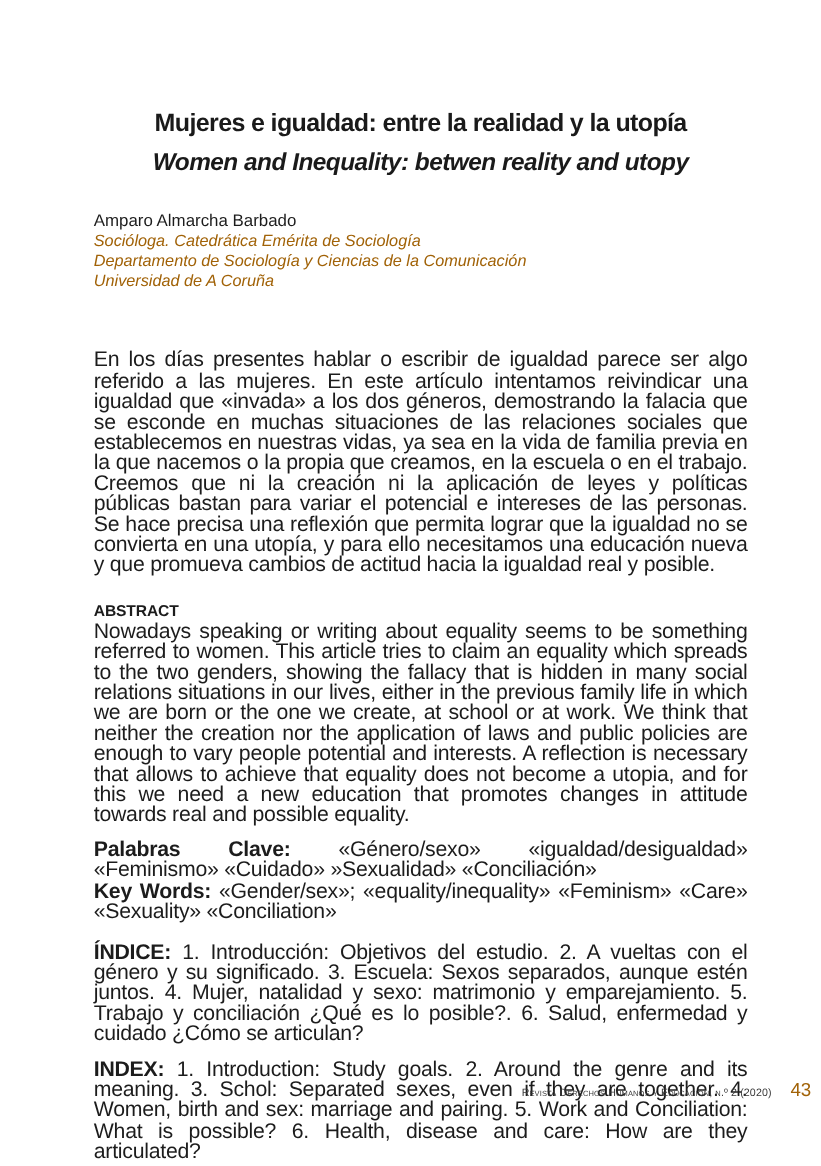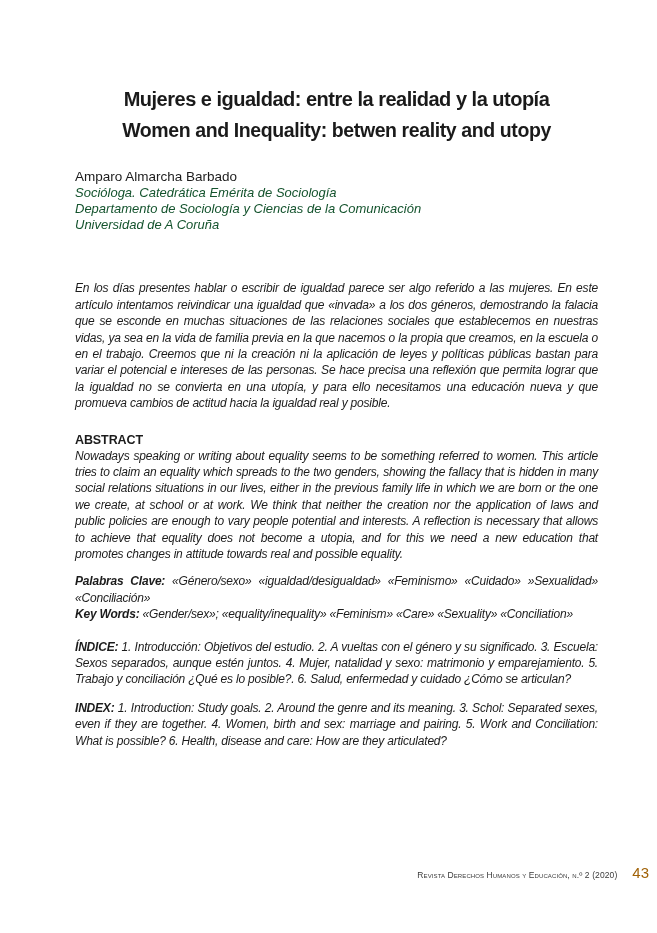--- a/index.html
+++ b/index.html
@@ -37,6 +37,7 @@
   .article-subtitle {
     font-size: 19.5px;
     font-weight: bold;
+    font-style: italic;
     letter-spacing: -0.4px;
     line-height: 1.3;
     margin-top: 6px;

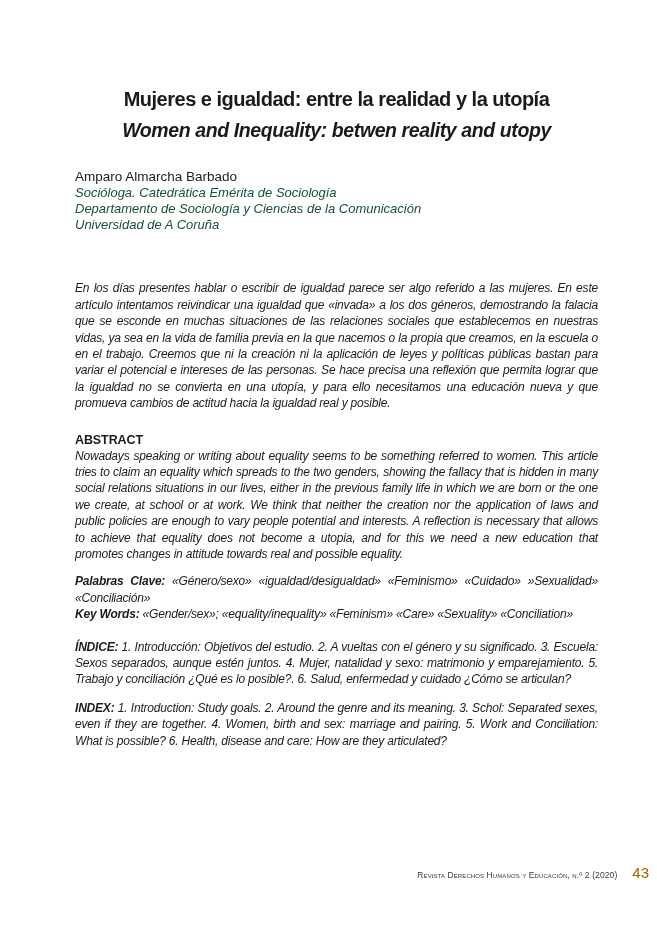--- a/index.html
+++ b/index.html
@@ -55,7 +55,7 @@
   }
   .author-detail {
     font-style: italic;
-    color: #14532d;
+    color: #a16207;
   }
   .section {
     margin-top: 20px;

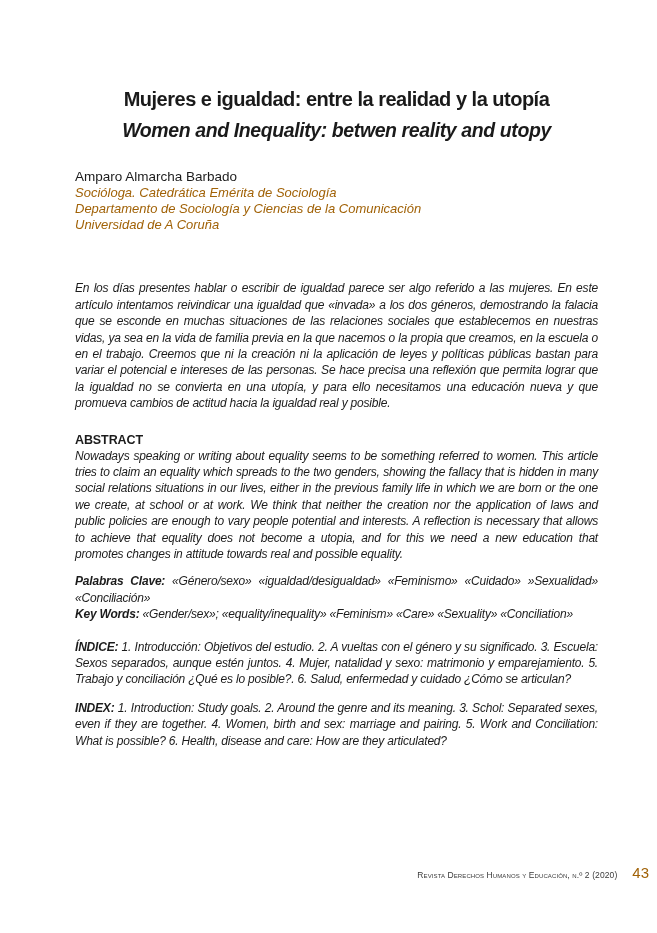--- a/index.html
+++ b/index.html
@@ -70,12 +70,11 @@
     letter-spacing: -0.1px;
   }
   .body-text {
-    font-size: 12px;
+    font-size: 17px;
     line-height: 16.4px;
     letter-spacing: -0.2px;
     text-align: justify;
     margin: 0;
-    font-style: italic;
   }
   .keywords-block {
     margin-top: 11px;

